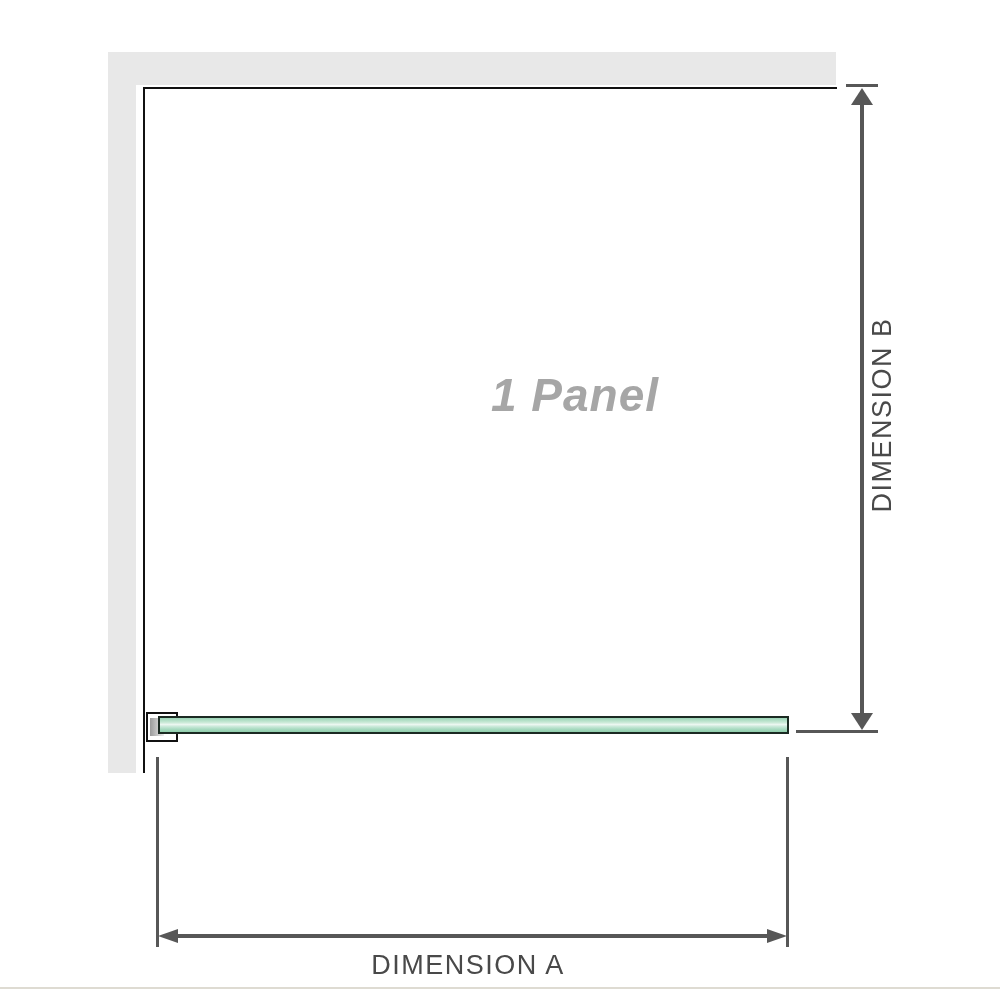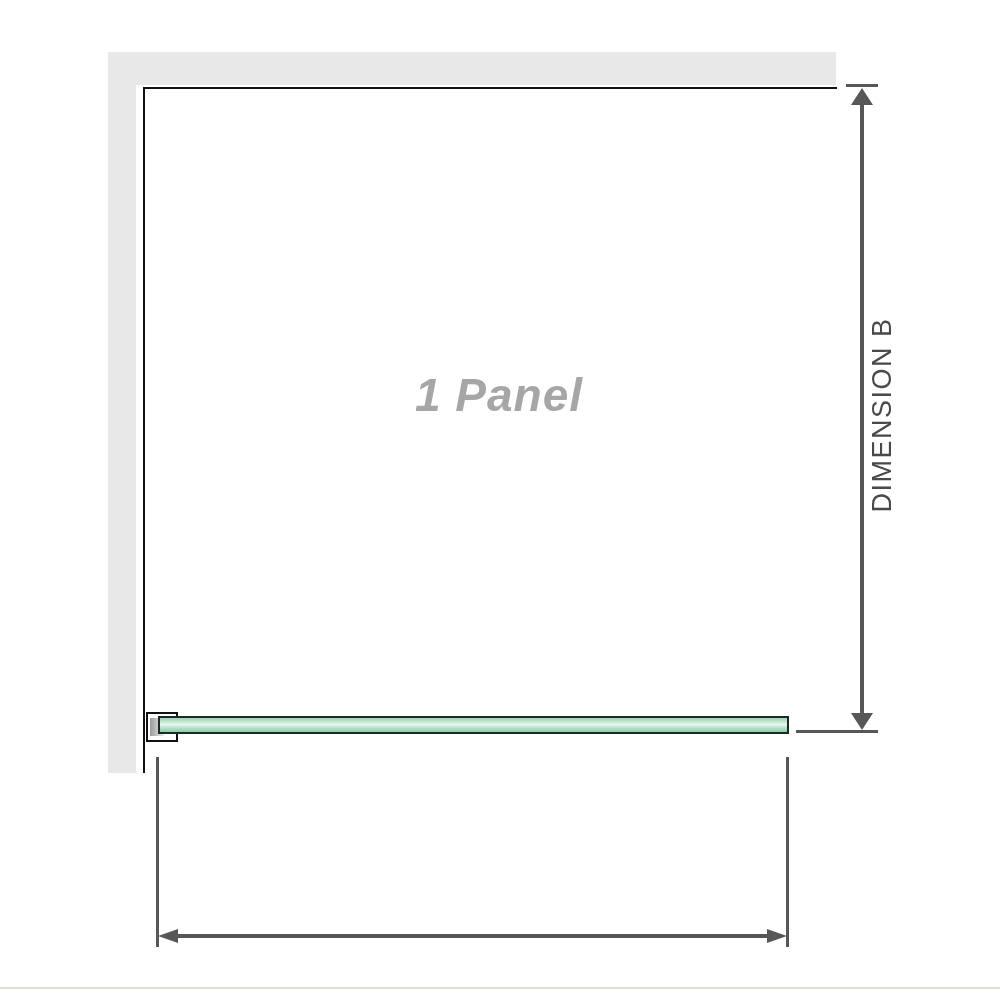--- a/index.html
+++ b/index.html
@@ -99,7 +99,7 @@
   
   .panel-label {
     left: 339px; top: 367px; width: 320px; height: 56px;
-    line-height: 56px; text-align: center;
+    line-height: 56px; text-align: right;
     font-size: 46px; font-style: italic; font-weight: 600;
     letter-spacing: 1px;
     color: var(--panel-label, #a6a6a6);

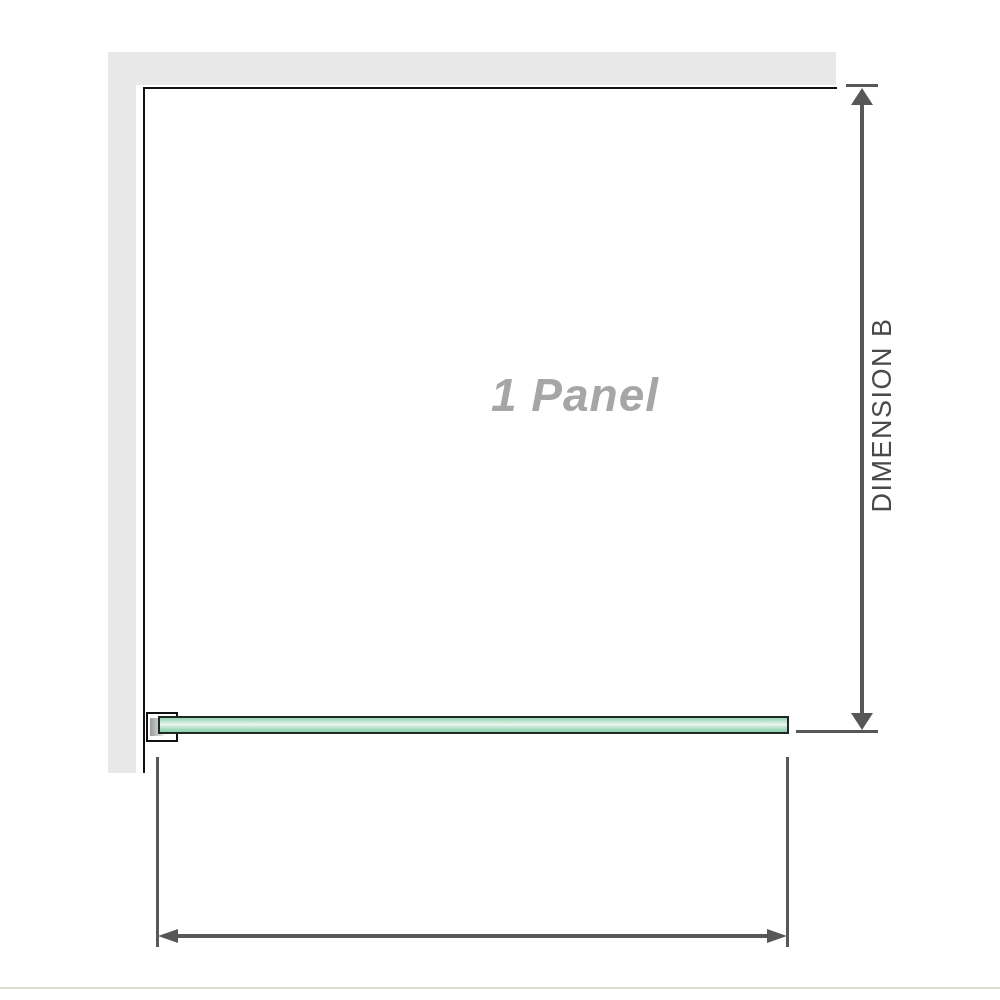--- a/index.html
+++ b/index.html
@@ -154,6 +154,7 @@
   <div class="abs dima-arrow-left"></div>
   <div class="abs dim dima-line"></div>
   <div class="abs dima-arrow-right"></div>
+  <div class="abs dim-label dima-label">DIMENSION A</div>
 
   <div class="abs separator"></div>
 

